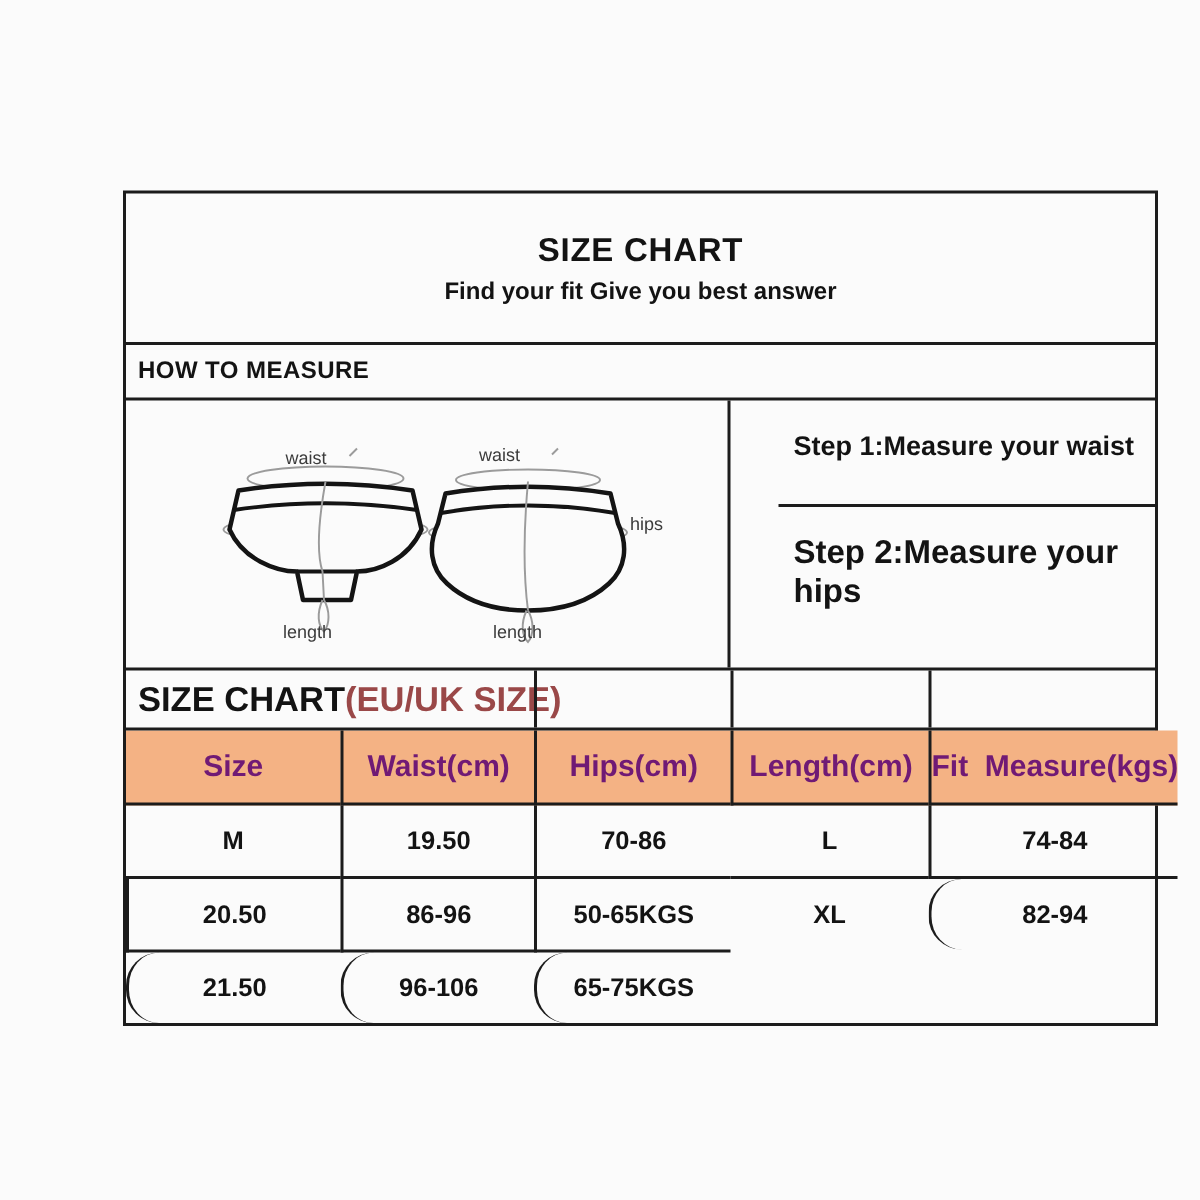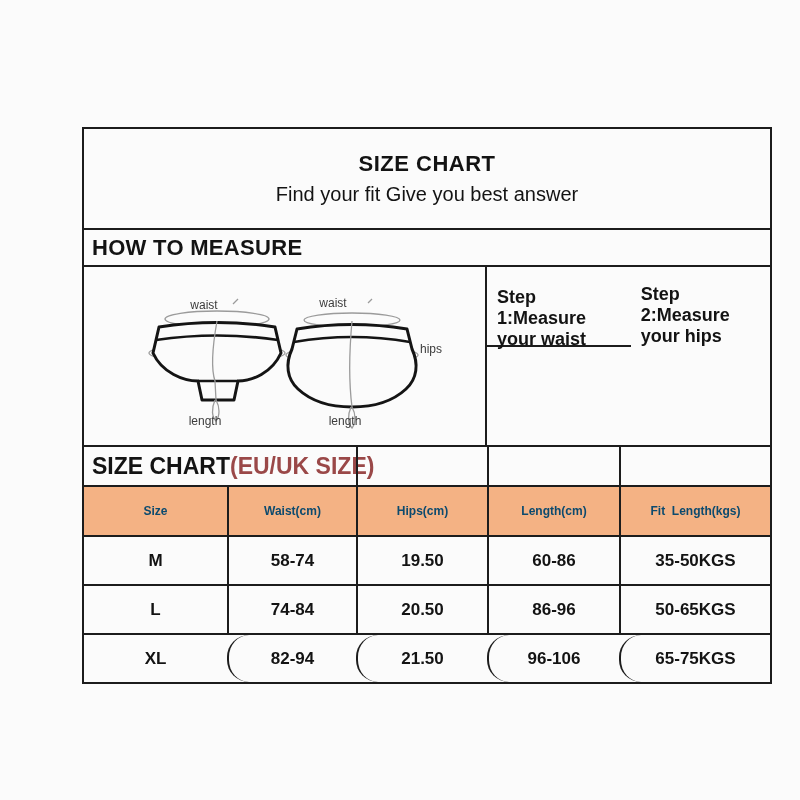--- a/index.html
+++ b/index.html
@@ -33,7 +33,7 @@
     gap:6px;
   }
   .title-main{font-size:22px; font-weight:bold; letter-spacing:.5px;}
-  .title-sub{font-size:20px; font-weight:normal;}
+  .title-sub{font-size:16px; font-weight:bold;}
   
   .htm-row{
     height:37px;

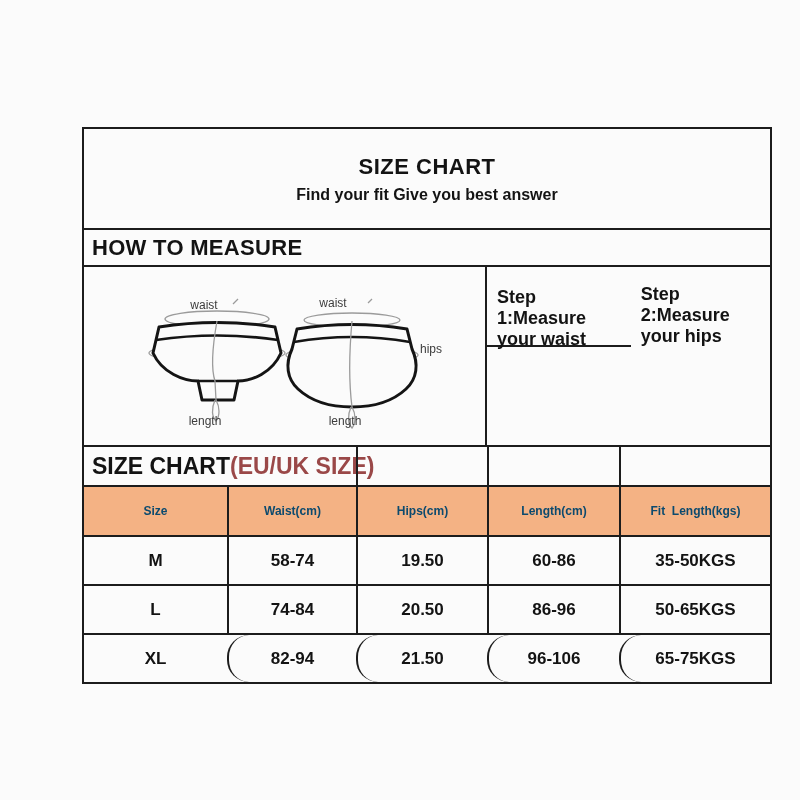--- a/index.html
+++ b/index.html
@@ -40,7 +40,7 @@
     border-bottom:2px solid var(--border);
     display:flex; align-items:center;
     padding-left:8px;
-    font-size:22px; font-weight:bold; letter-spacing:.3px;
+    font-size:16px; font-weight:bold; letter-spacing:.3px;
   }
   .measure-row{
     height:180px;

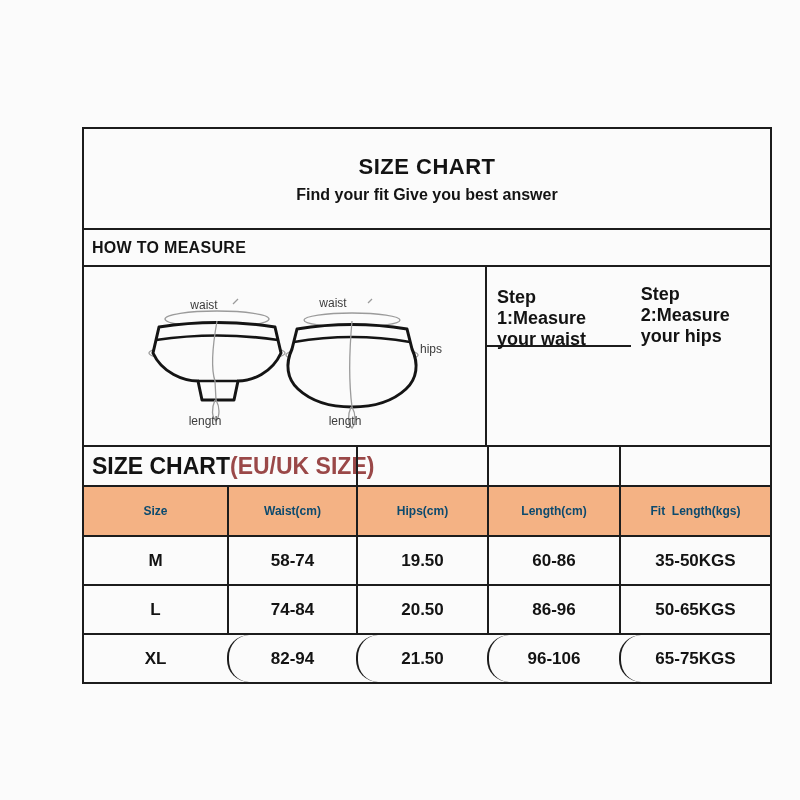--- a/index.html
+++ b/index.html
@@ -53,7 +53,7 @@
     position:relative;
   }
   .illustration-cell svg{position:absolute; left:0; top:2px;}
-  .steps-col{flex:1; display:flex; flex-direction:row;}
+  .steps-col{flex:1; display:flex; flex-direction:column;margin-left:32px;}
   .step-cell-1{
     height:80px;
     border-bottom:2px solid var(--border);

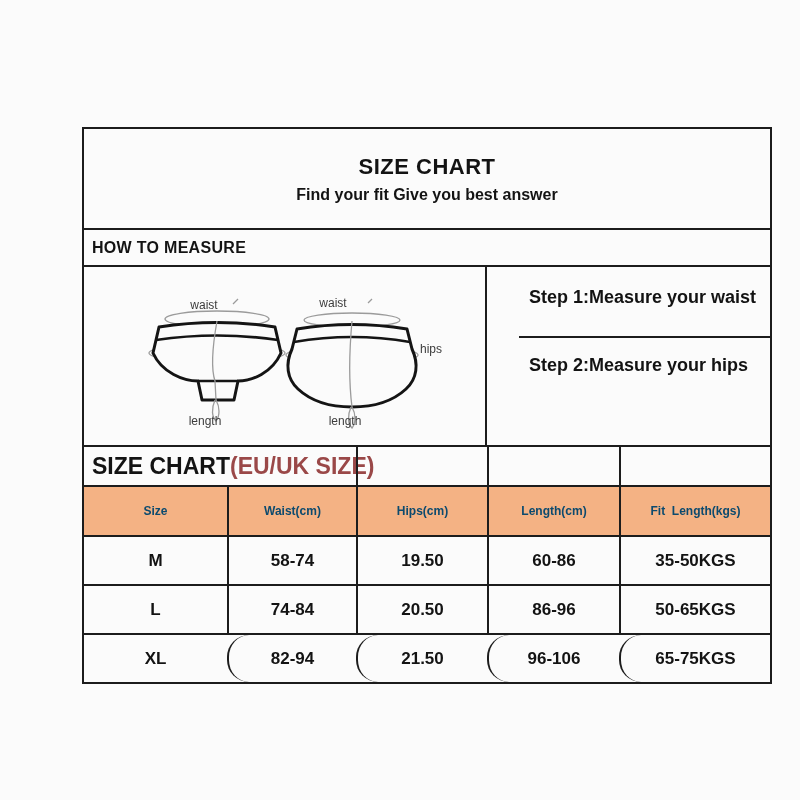--- a/index.html
+++ b/index.html
@@ -63,7 +63,7 @@
   .step-cell-2{
     height:122px;
     padding:17px 6px 0 10px;
-    font-size:18px; font-weight:bold;
+    font-size:22px; font-weight:bold;
   }
   
   .heading-row{

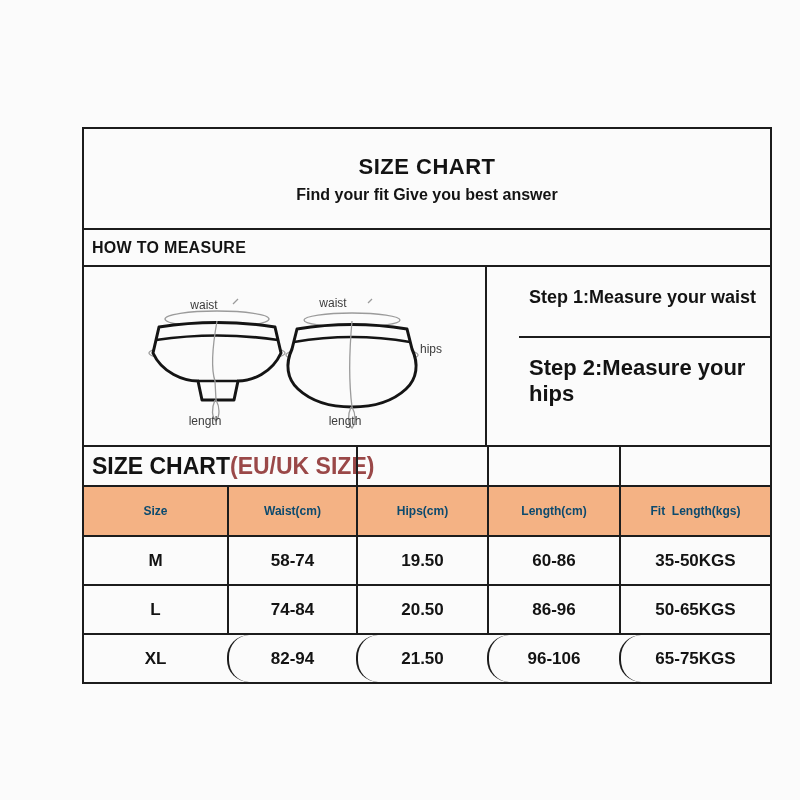--- a/index.html
+++ b/index.html
@@ -96,8 +96,8 @@
     background:var(--header-bg);
     height:50px;
     border-bottom:2px solid var(--border);
-    font-size:12px;
-    color:#0c4a6e;
+    font-size:20px;
+    color:#701a75;
     white-space:pre;
     text-align:center;
   }

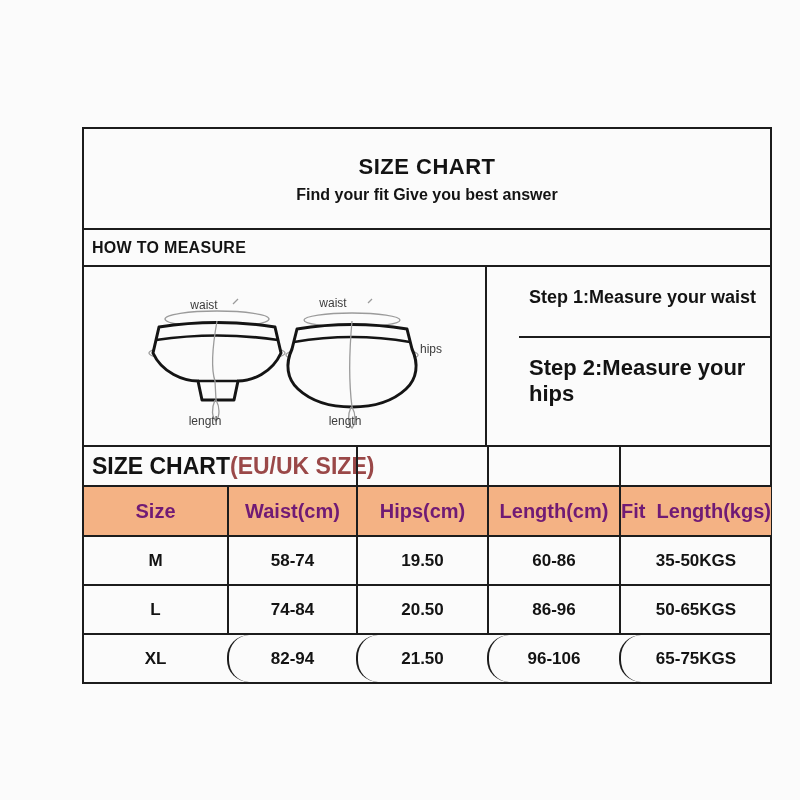--- a/index.html
+++ b/index.html
@@ -172,7 +172,7 @@
     <div class="cell th col-n">Waist(cm)</div>
     <div class="cell th col-n">Hips(cm)</div>
     <div class="cell th col-n">Length(cm)</div>
-    <div class="cell th col-n">Fit  Length(kgs)</div>
+    <div class="cell th col-n">Fit  Measure(kgs)</div>
 
     <div class="cell td row-mid">M</div>
     <div class="cell td row-mid col-n">58-74</div>

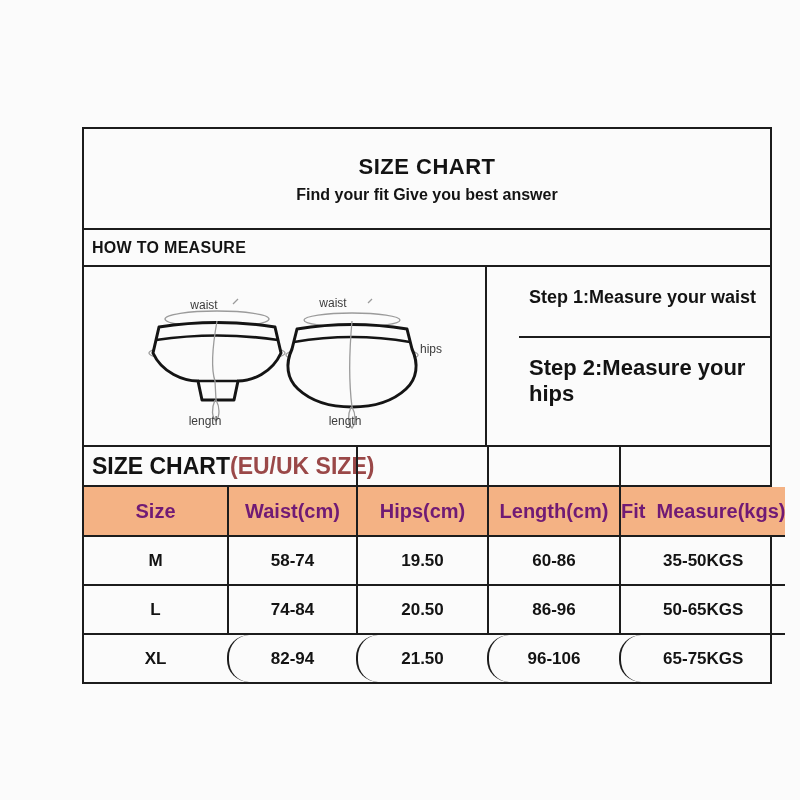--- a/index.html
+++ b/index.html
@@ -175,7 +175,6 @@
     <div class="cell th col-n">Fit  Measure(kgs)</div>
 
     <div class="cell td row-mid">M</div>
-    <div class="cell td row-mid col-n">58-74</div>
     <div class="cell td row-mid col-n">19.50</div>
     <div class="cell td row-mid col-n">60-86</div>
     <div class="cell td row-mid col-n">35-50KGS</div>

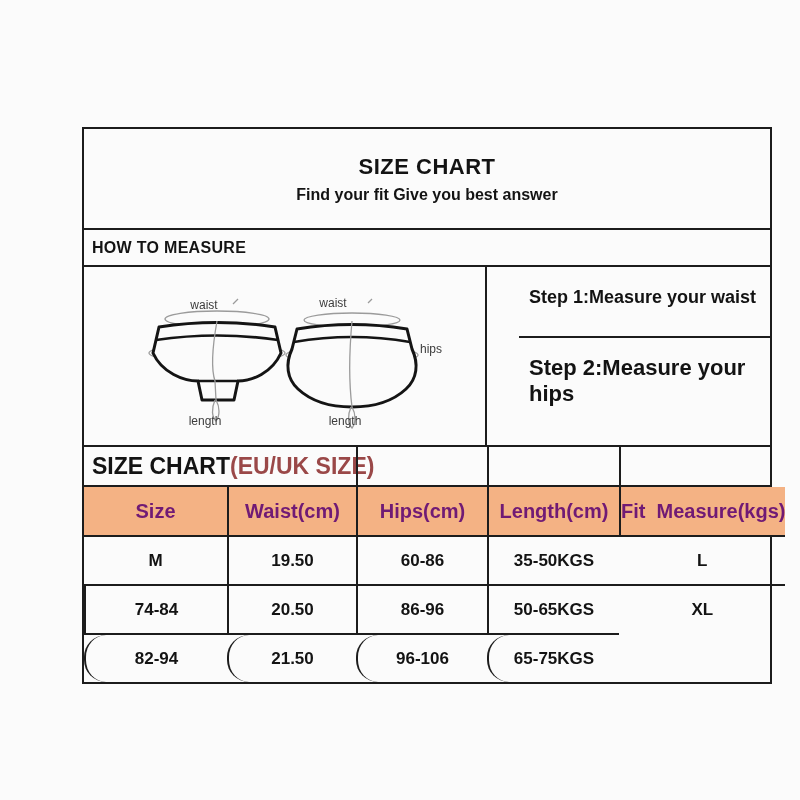--- a/index.html
+++ b/index.html
@@ -176,7 +176,7 @@
 
     <div class="cell td row-mid">M</div>
     <div class="cell td row-mid col-n">19.50</div>
-    <div class="cell td row-mid col-n">60-86</div>
+    <div class="cell td row-mid col-n">70-86</div>
     <div class="cell td row-mid col-n">35-50KGS</div>
 
     <div class="cell td row-mid">L</div>

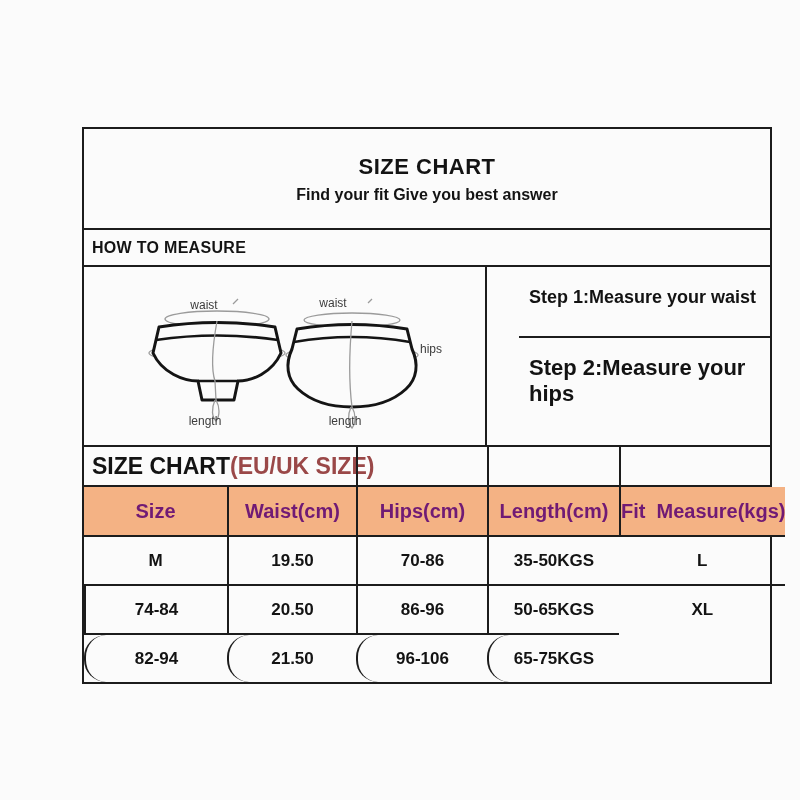--- a/index.html
+++ b/index.html
@@ -177,7 +177,6 @@
     <div class="cell td row-mid">M</div>
     <div class="cell td row-mid col-n">19.50</div>
     <div class="cell td row-mid col-n">70-86</div>
-    <div class="cell td row-mid col-n">35-50KGS</div>
 
     <div class="cell td row-mid">L</div>
     <div class="cell td row-mid col-n">74-84</div>

